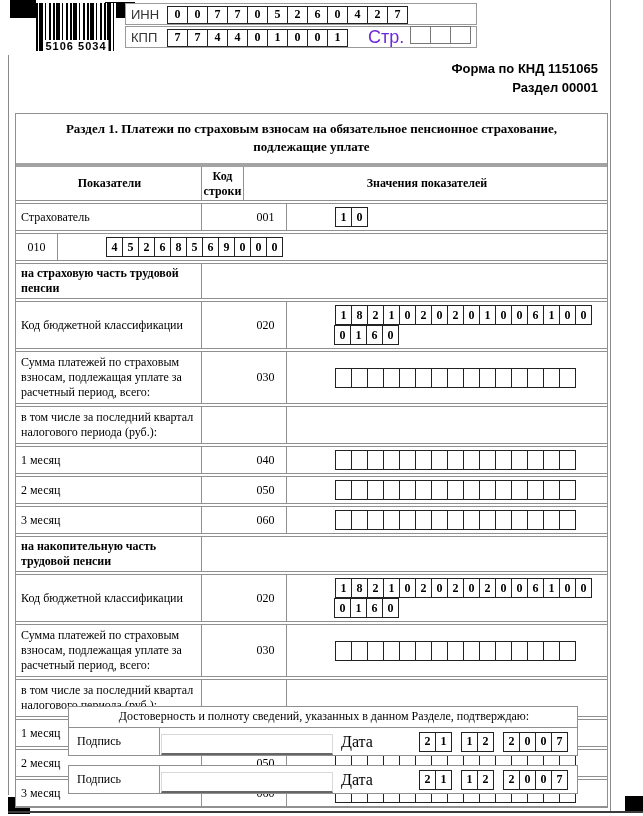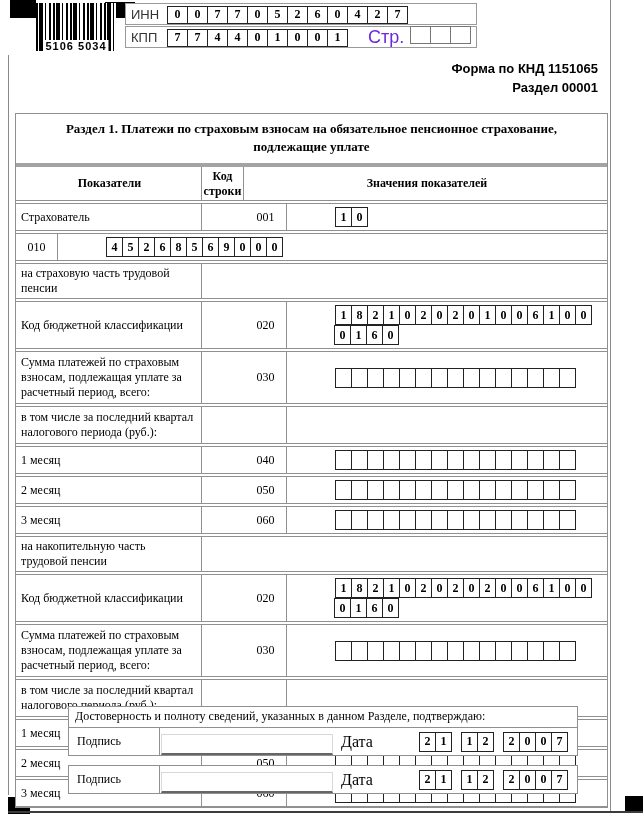--- a/index.html
+++ b/index.html
@@ -96,7 +96,7 @@
   .section-row { min-height:19px; }
   .sec-label {
     width:186px; border-right:1px solid #909090;
-    padding:2px 19px 2px 5px; font-weight:normal; font-size:12px;
+    padding:2px 19px 2px 5px; font-weight:bold; font-size:12px;
     flex-direction:column; justify-content:center;
   }
   .crest { flex:1; }

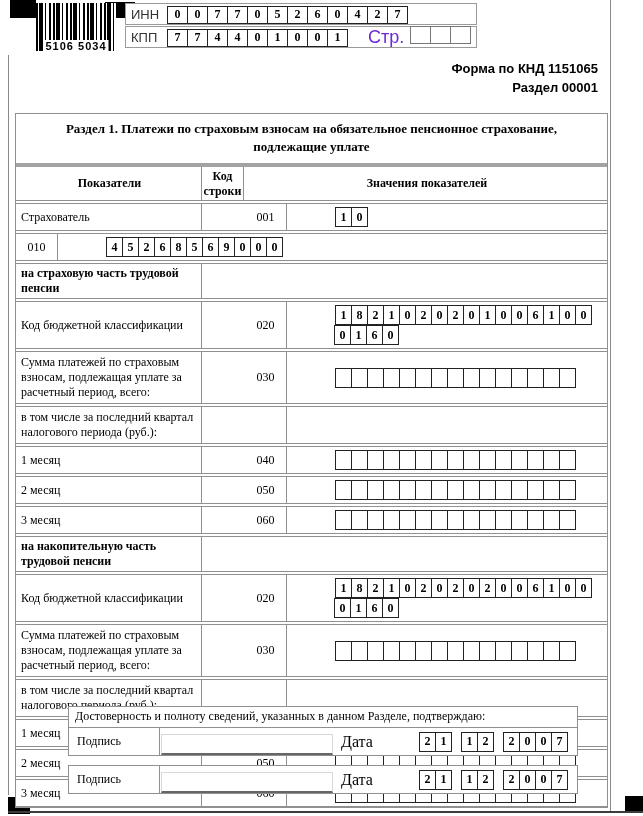--- a/index.html
+++ b/index.html
@@ -107,6 +107,7 @@
   .confirm-text {
     font-size:12px; padding:2px 4px 3px 6px;
     border-bottom:1px solid #909090;
+    text-align:center;
   }
   .sig-row { display:flex; align-items:center; height:27px;justify-content:flex-end; }
   .sig-label {

